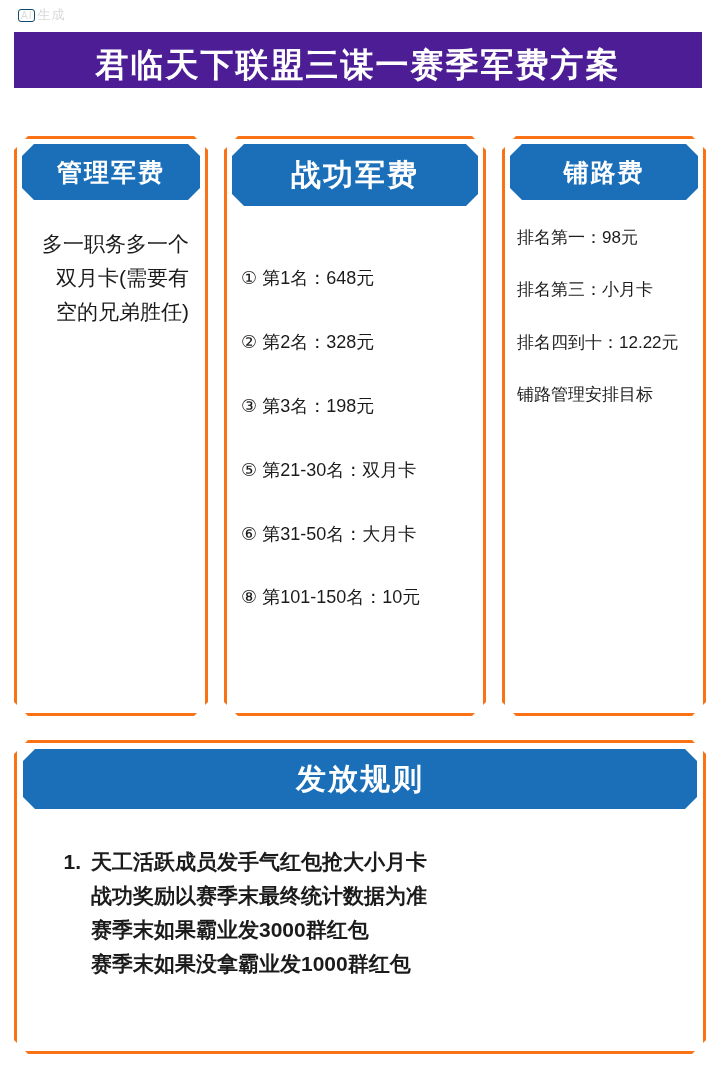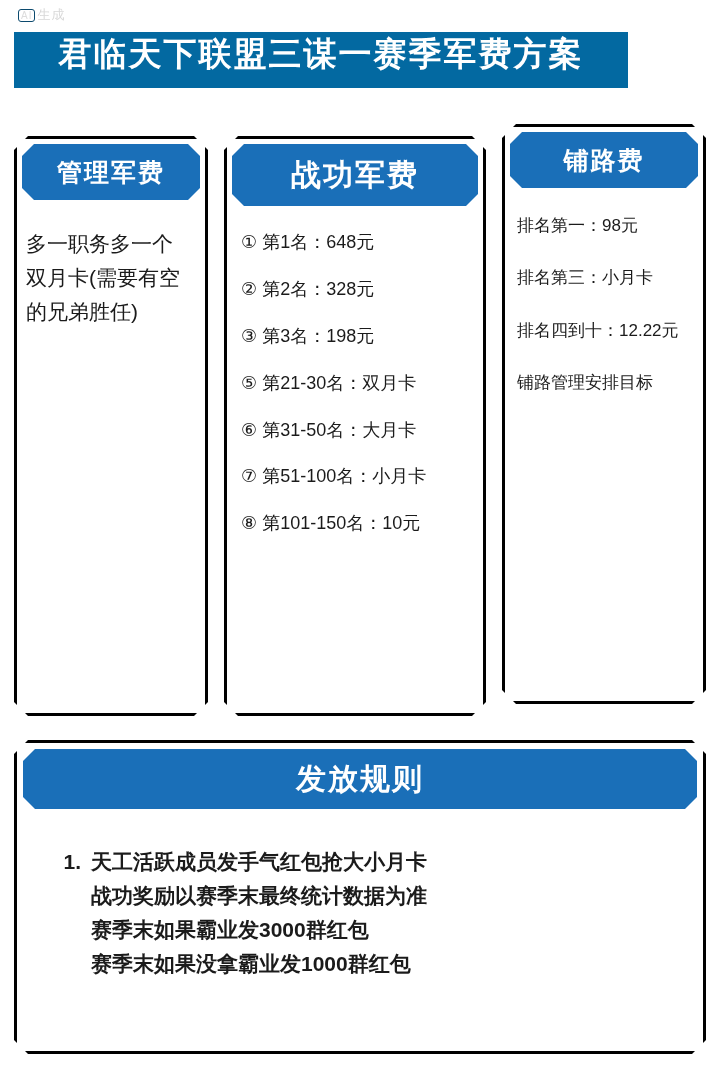--- a/index.html
+++ b/index.html
@@ -38,11 +38,11 @@
     position: absolute;
     top: 32px;
     left: 14px;
-    width: 614px;
+    width: 688px;
     height: 56px;
-    background: #0369a1;
+    background: #4c1d95;
     display: flex;
-    align-items: flex-start;
+    align-items: flex-end;
     justify-content: center;
   }
   .title-banner .title-text {

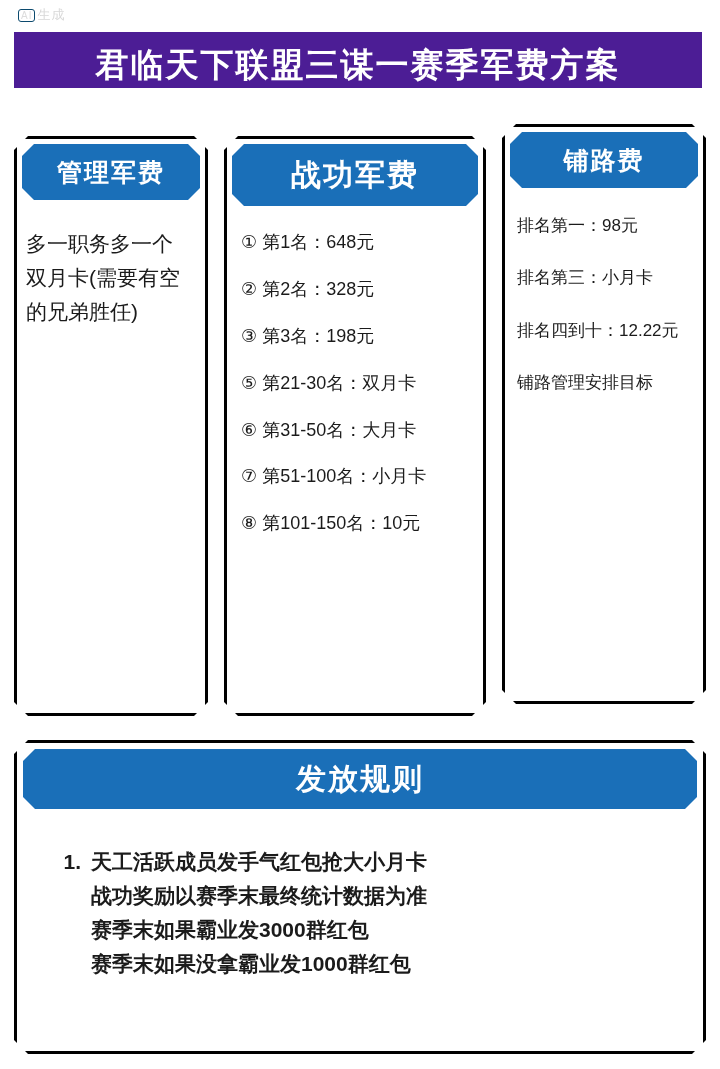--- a/index.html
+++ b/index.html
@@ -56,7 +56,7 @@
   
   .panel {
     position: absolute;
-    border: 3px solid #000000;
+    border: 3px solid #f97316;
     box-sizing: border-box;
     background: #ffffff;
     

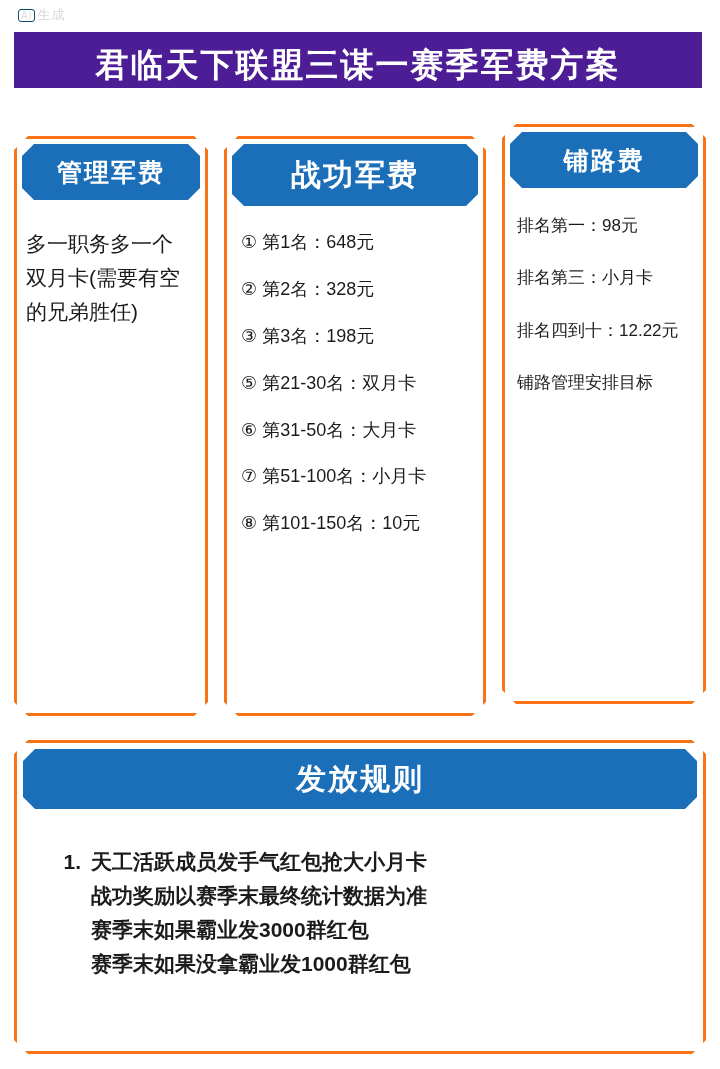--- a/index.html
+++ b/index.html
@@ -105,7 +105,7 @@
   #panel-merit .line { font-size: 18px; margin-bottom: 19px; }
 
   
-  #panel-road { left: 502px; top: 124px; width: 204px; height: 580px; }
+  #panel-road { left: 502px; top: 136px; width: 204px; height: 580px; }
   #panel-road .panel-head .head-text { font-size: 25px; }
   #panel-road .panel-body { padding: 20px 8px 0 12px; }
   #panel-road .line { font-size: 17px; margin-bottom: 26px; }

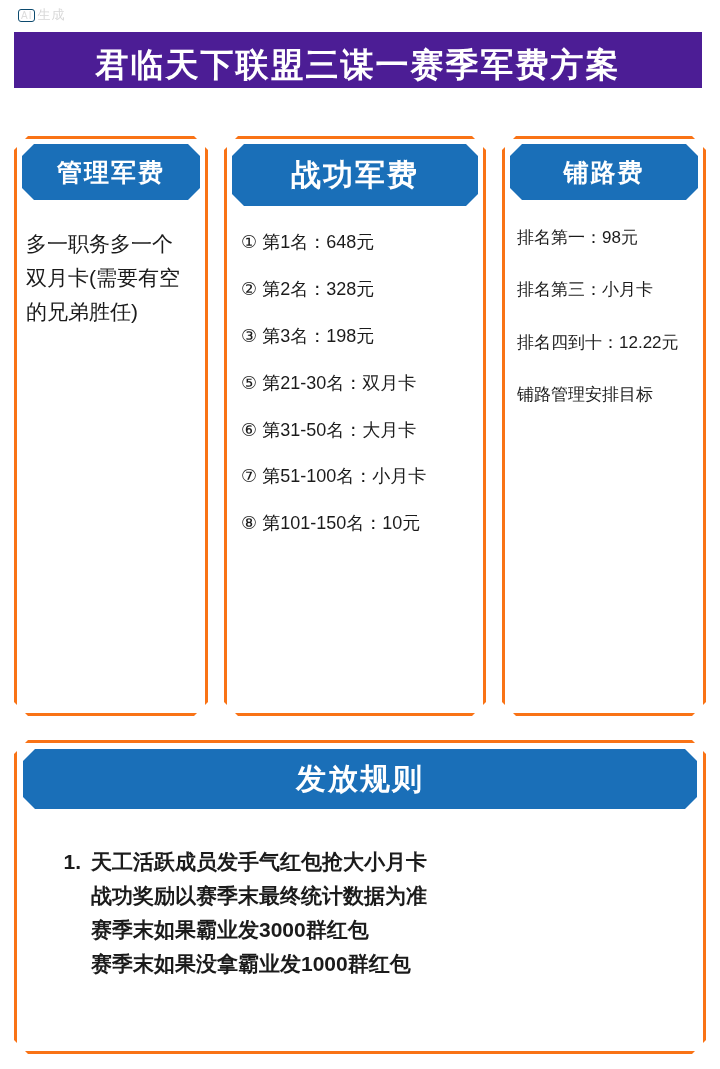--- a/index.html
+++ b/index.html
@@ -90,7 +90,7 @@
   
   #panel-manage { left: 14px; top: 136px; width: 194px; height: 580px; }
   #panel-manage .panel-head .head-text { font-size: 25px; }
-  #panel-manage .panel-body { padding: 22px 16px 0 9px; }
+  #panel-manage .panel-body { padding: 22px 16px 0 20px; text-align: right; }
   #panel-manage .line {
     font-size: 21px;
     line-height: 1.62;

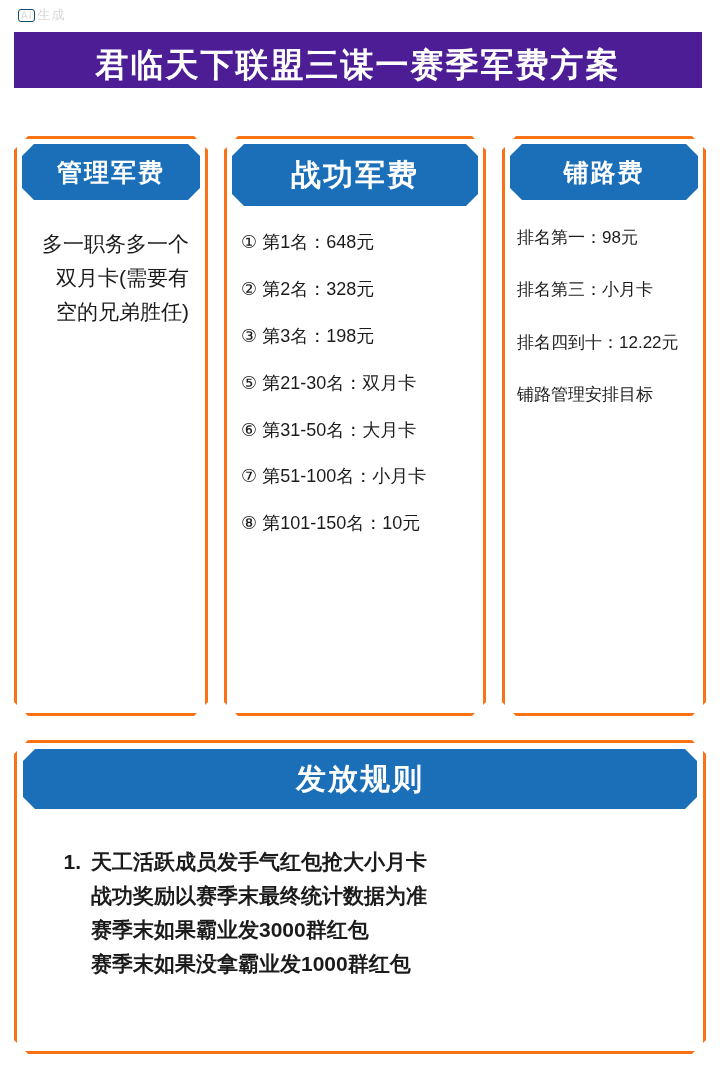--- a/index.html
+++ b/index.html
@@ -102,7 +102,7 @@
   #panel-merit .panel-head { height: 62px; }
   #panel-merit .panel-head .head-text { font-size: 30px; }
   #panel-merit .panel-body { padding: 18px 10px 0 14px; }
-  #panel-merit .line { font-size: 18px; margin-bottom: 19px; }
+  #panel-merit .line { font-size: 18px; margin-bottom: 19px; margin-top: 36px; }
 
   
   #panel-road { left: 502px; top: 136px; width: 204px; height: 580px; }

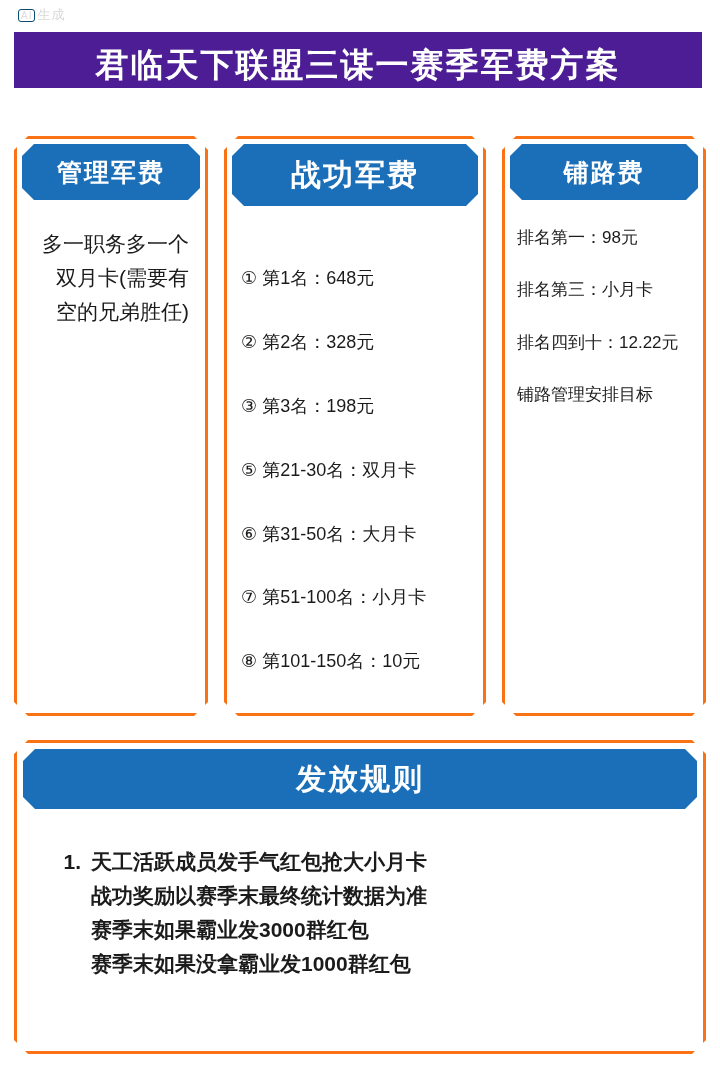--- a/index.html
+++ b/index.html
@@ -166,7 +166,6 @@
     <div class="line">③ 第3名：198元</div>
     <div class="line">⑤ 第21-30名：双月卡</div>
     <div class="line">⑥ 第31-50名：大月卡</div>
-    <div class="line">⑦ 第51-100名：小月卡</div>
     <div class="line">⑧ 第101-150名：10元</div>
   </div>
 </div>

